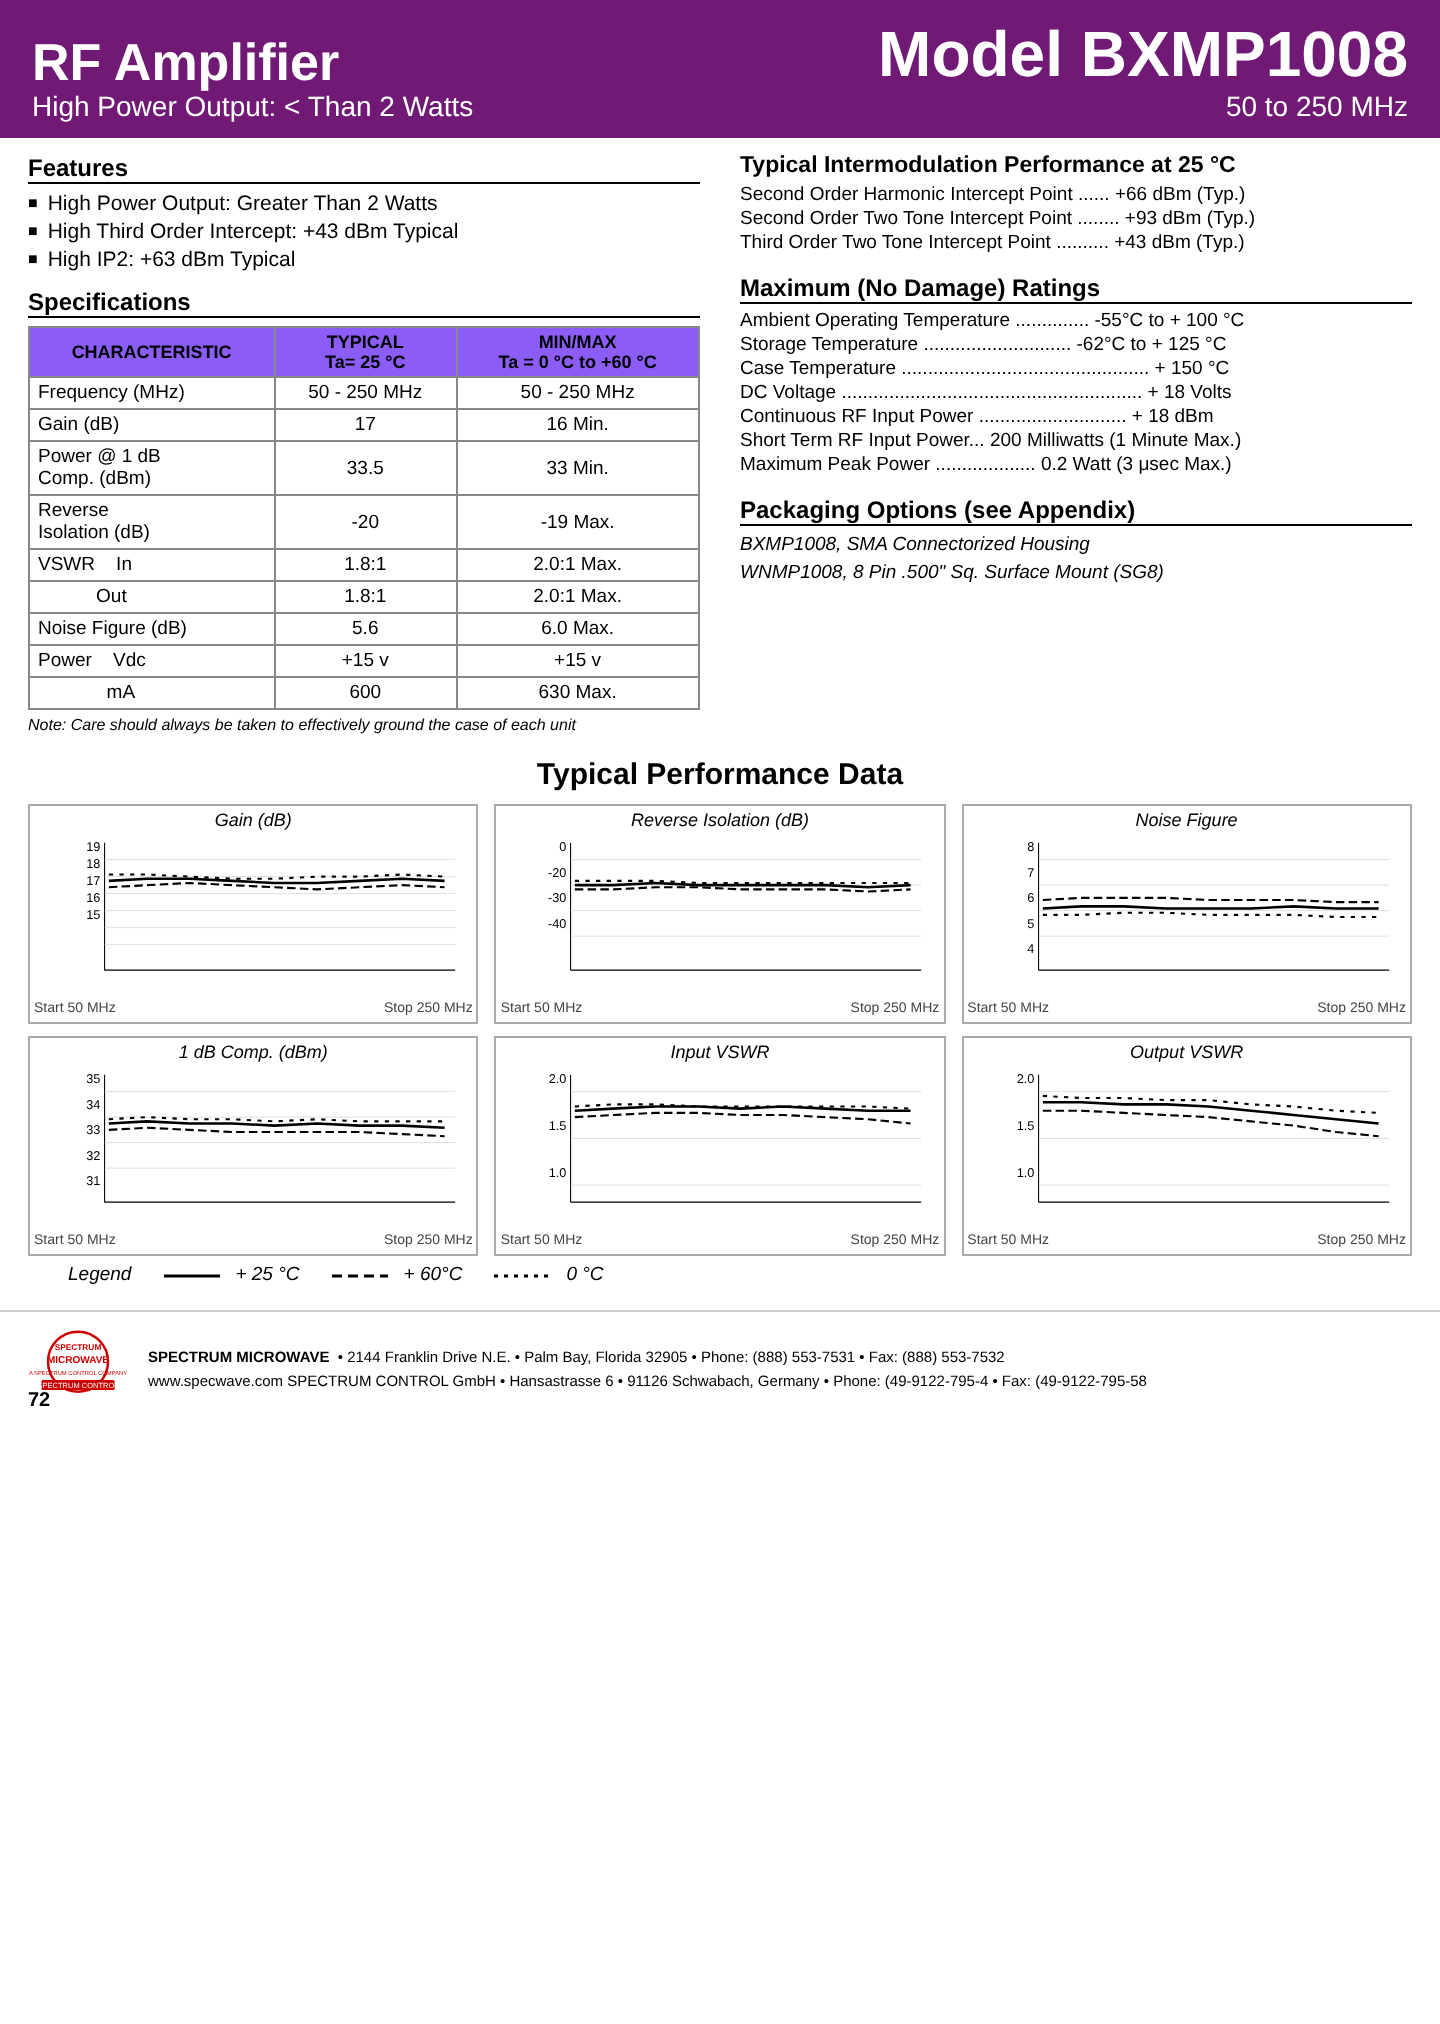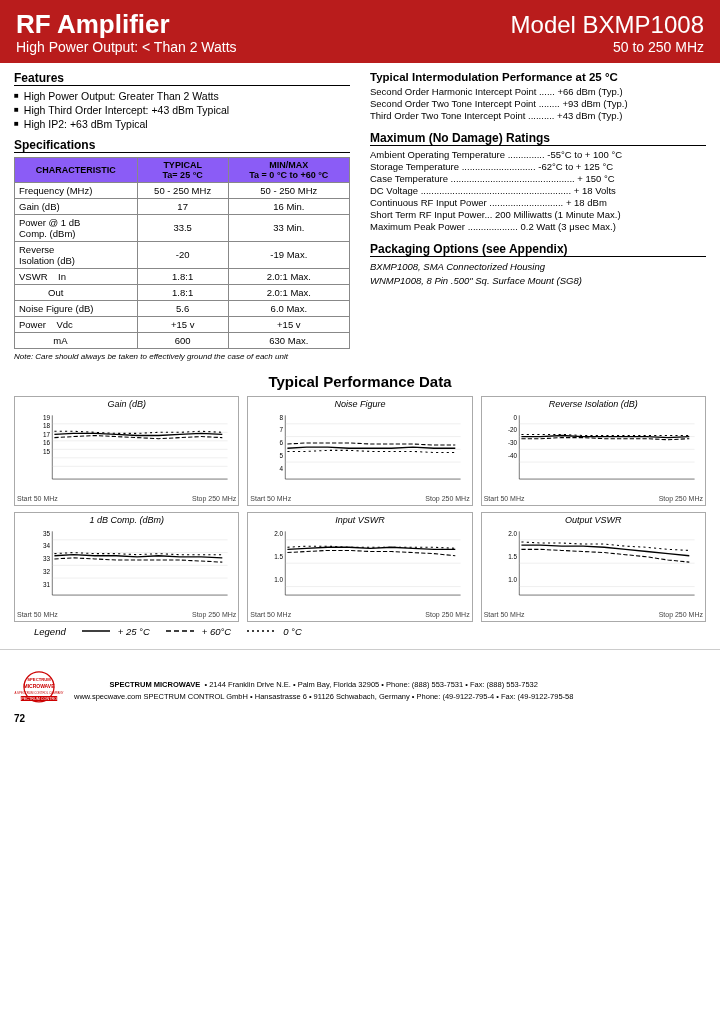--- a/index.html
+++ b/index.html
@@ -14,7 +14,7 @@
 
     
     .header {
-      background: #b91c1c;
+      background: #701a75;
       color: #fff;
       padding: 10px 16px 8px 16px;
       display: flex;

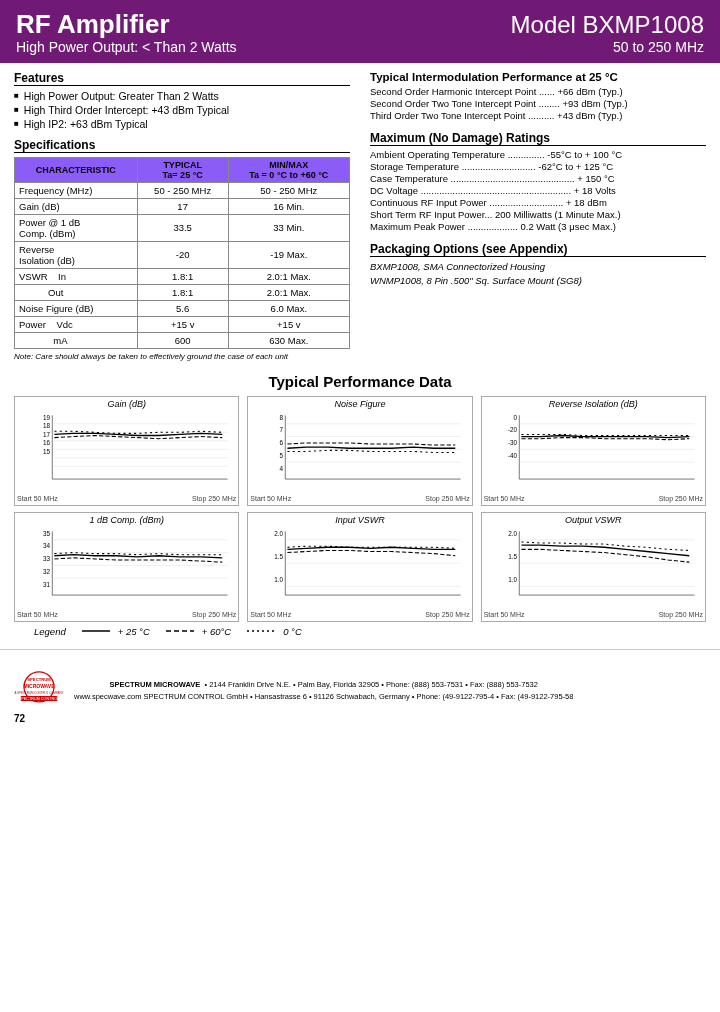--- a/index.html
+++ b/index.html
@@ -34,8 +34,8 @@
       text-align: right;
     }
     .header-right .model {
-      font-size: 24px;
-      font-weight: normal;
+      font-size: 32px;
+      font-weight: bold;
       line-height: 1.1;
     }
     .header-right .freq {

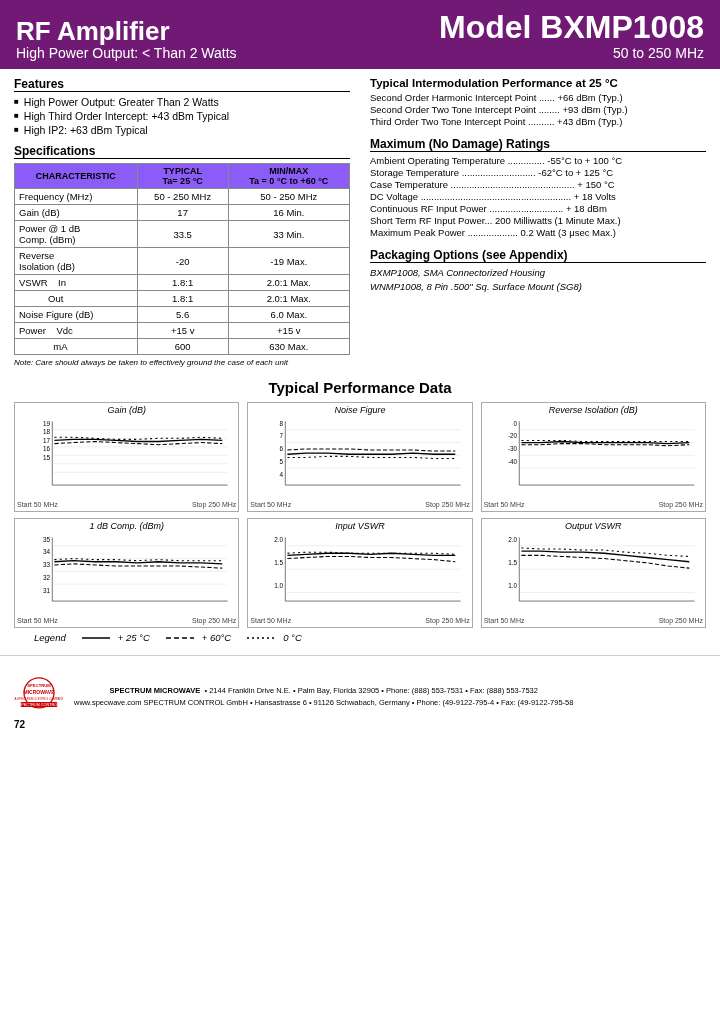--- a/index.html
+++ b/index.html
@@ -399,6 +399,30 @@
         <polyline fill="none" stroke="#000" stroke-width="1" stroke-dasharray="4,2" points="32,26 50,25 70,24 90,25 110,26 130,27 150,26 170,25 190,26"></polyline>
 
         <polyline fill="none" stroke="#000" stroke-width="1" stroke-dasharray="2,3" points="32,20 50,20 70,21 90,22 110,22 130,21 150,21 170,20 190,21"></polyline>
+      </svg>
+      <div class="chart-labels">
+        <span>Start 50 MHz</span>
+        <span>Stop 250 MHz</span>
+      </div>
+    </div>
+
+    <div class="chart-box">
+      <div class="chart-title">Reverse Isolation (dB)</div>
+      <svg class="chart-svg" viewBox="0 0 200 80">
+        <line x1="30" y1="5" x2="30" y2="65" stroke="#000" stroke-width="0.5"></line>
+        <line x1="30" y1="65" x2="195" y2="65" stroke="#000" stroke-width="0.5"></line>
+        <line x1="30" y1="13" x2="195" y2="13" stroke="#ccc" stroke-width="0.3"></line>
+        <line x1="30" y1="25" x2="195" y2="25" stroke="#ccc" stroke-width="0.3"></line>
+        <line x1="30" y1="37" x2="195" y2="37" stroke="#ccc" stroke-width="0.3"></line>
+        <line x1="30" y1="49" x2="195" y2="49" stroke="#ccc" stroke-width="0.3"></line>
+        <text x="28" y="9" text-anchor="end" font-size="6">0</text>
+        <text x="28" y="21" text-anchor="end" font-size="6">-20</text>
+        <text x="28" y="33" text-anchor="end" font-size="6">-30</text>
+        <text x="28" y="45" text-anchor="end" font-size="6">-40</text>
+
+        <polyline fill="none" stroke="#000" stroke-width="1.2" points="32,25 50,25 70,24 90,25 110,25 130,25 150,25 170,26 190,25"></polyline>
+        <polyline fill="none" stroke="#000" stroke-width="1" stroke-dasharray="4,2" points="32,27 50,27 70,26 90,26 110,27 130,27 150,27 170,28 190,27"></polyline>
+        <polyline fill="none" stroke="#000" stroke-width="1" stroke-dasharray="2,3" points="32,23 50,23 70,23 90,24 110,24 130,24 150,24 170,24 190,24"></polyline>
       </svg>
       <div class="chart-labels">
         <span>Start 50 MHz</span>
@@ -429,30 +453,6 @@
         <span>Stop 250 MHz</span>
       </div>
     </div>
-
-    <div class="chart-box">
-      <div class="chart-title">Reverse Isolation (dB)</div>
-      <svg class="chart-svg" viewBox="0 0 200 80">
-        <line x1="30" y1="5" x2="30" y2="65" stroke="#000" stroke-width="0.5"></line>
-        <line x1="30" y1="65" x2="195" y2="65" stroke="#000" stroke-width="0.5"></line>
-        <line x1="30" y1="13" x2="195" y2="13" stroke="#ccc" stroke-width="0.3"></line>
-        <line x1="30" y1="25" x2="195" y2="25" stroke="#ccc" stroke-width="0.3"></line>
-        <line x1="30" y1="37" x2="195" y2="37" stroke="#ccc" stroke-width="0.3"></line>
-        <line x1="30" y1="49" x2="195" y2="49" stroke="#ccc" stroke-width="0.3"></line>
-        <text x="28" y="9" text-anchor="end" font-size="6">0</text>
-        <text x="28" y="21" text-anchor="end" font-size="6">-20</text>
-        <text x="28" y="33" text-anchor="end" font-size="6">-30</text>
-        <text x="28" y="45" text-anchor="end" font-size="6">-40</text>
-
-        <polyline fill="none" stroke="#000" stroke-width="1.2" points="32,25 50,25 70,24 90,25 110,25 130,25 150,25 170,26 190,25"></polyline>
-        <polyline fill="none" stroke="#000" stroke-width="1" stroke-dasharray="4,2" points="32,27 50,27 70,26 90,26 110,27 130,27 150,27 170,28 190,27"></polyline>
-        <polyline fill="none" stroke="#000" stroke-width="1" stroke-dasharray="2,3" points="32,23 50,23 70,23 90,24 110,24 130,24 150,24 170,24 190,24"></polyline>
-      </svg>
-      <div class="chart-labels">
-        <span>Start 50 MHz</span>
-        <span>Stop 250 MHz</span>
-      </div>
-    </div>
   </div>
 
   <div class="charts-grid-bottom">

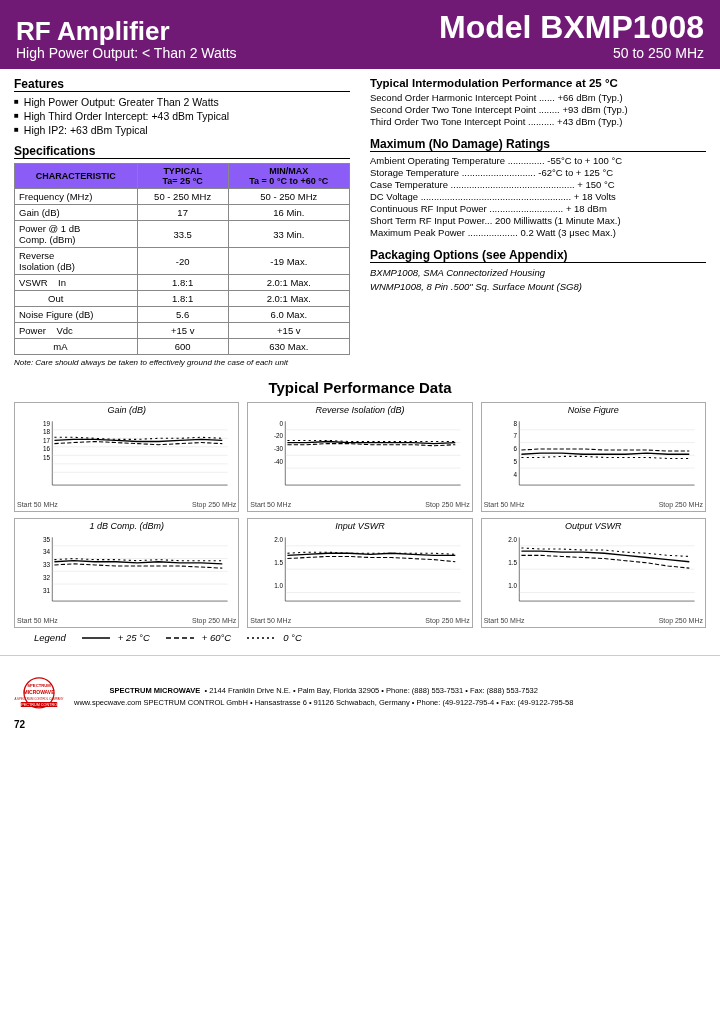--- a/index.html
+++ b/index.html
@@ -203,12 +203,11 @@
     
     .footer {
       border-top: 1px solid #ccc;
-      padding: 16px 14px;
+      padding: 4px 14px;
       display: flex;
       align-items: center;
       gap: 10px;
       margin-top: 4px;
-      text-align: center;
     }
     .footer-logo {
       width: 50px;

